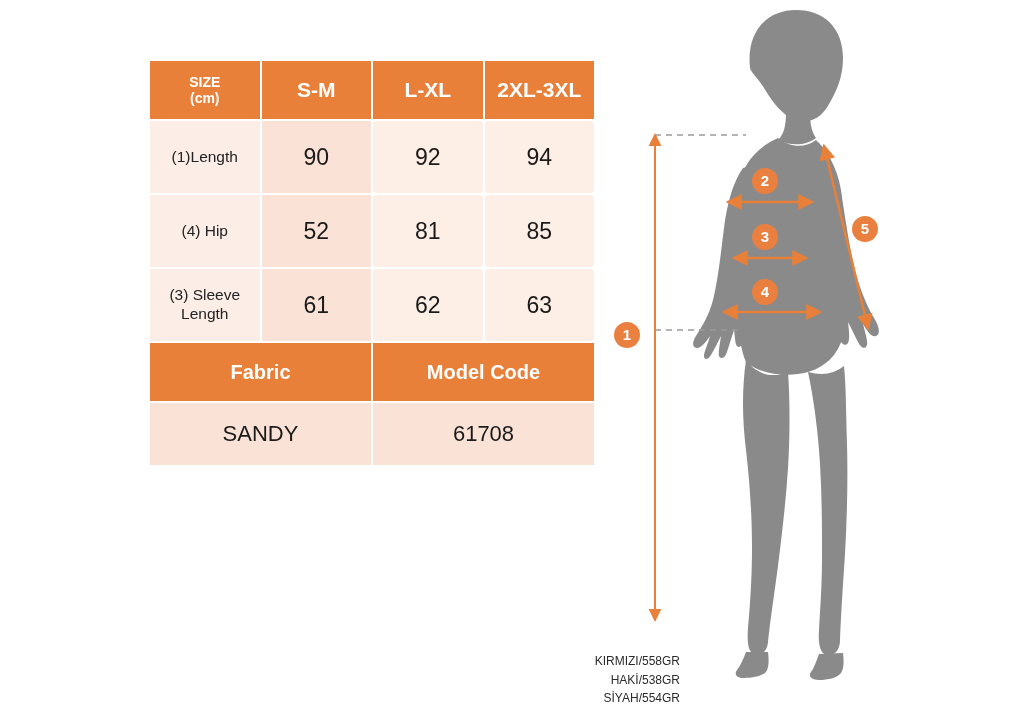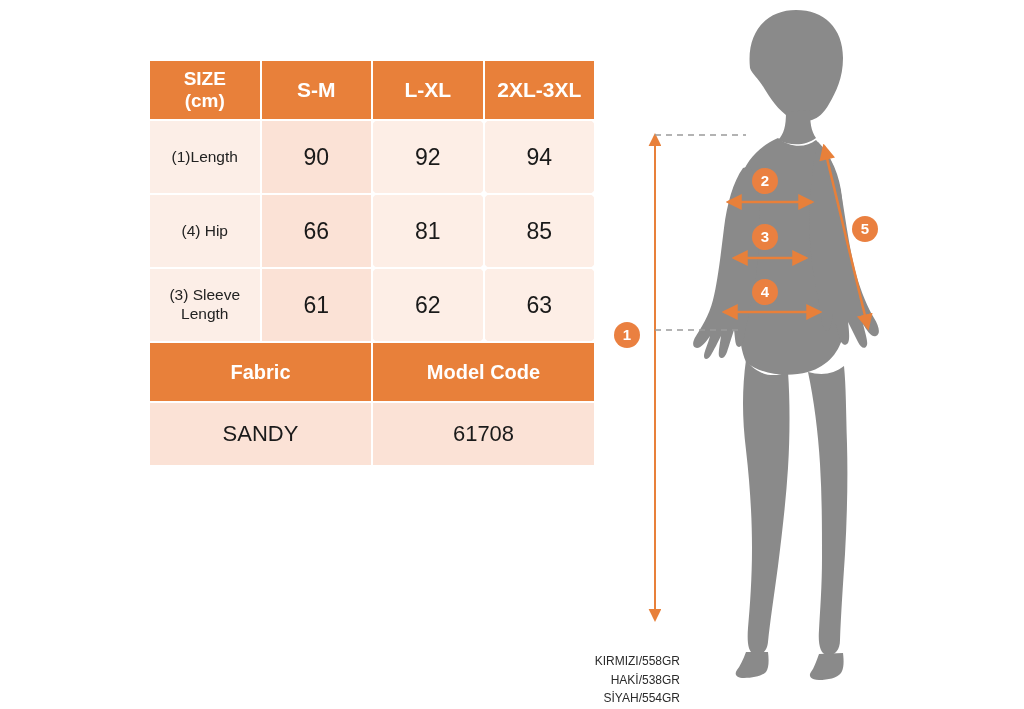--- a/index.html
+++ b/index.html
@@ -39,7 +39,7 @@
     line-height: 1.15;
   }
   .hdr-cell.size-label {
-    font-size: 19px;
+    font-size: 14px;
   }
   .label-cell {
     background: #fceee7;

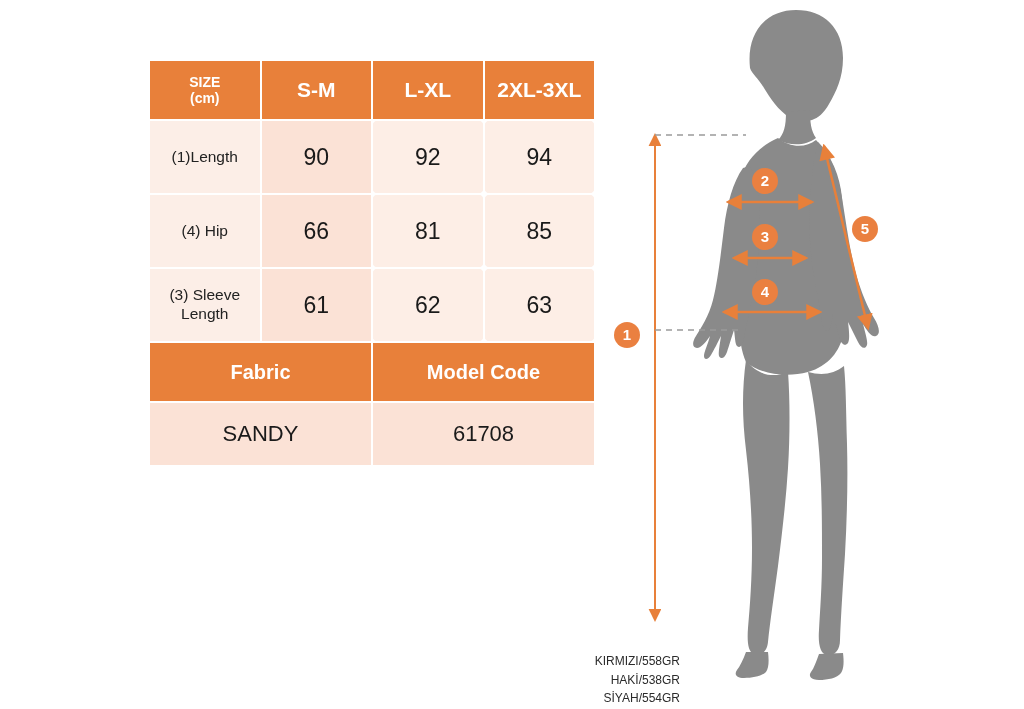--- a/index.html
+++ b/index.html
@@ -146,7 +146,7 @@
 
   <tr>
     <td class="label-cell">(4) Hip</td>
-    <td class="value-cell">66</td>
+    <td class="value-cell">52</td>
     <td class="value-cell alt">81</td>
     <td class="value-cell alt">85</td>
   </tr>

